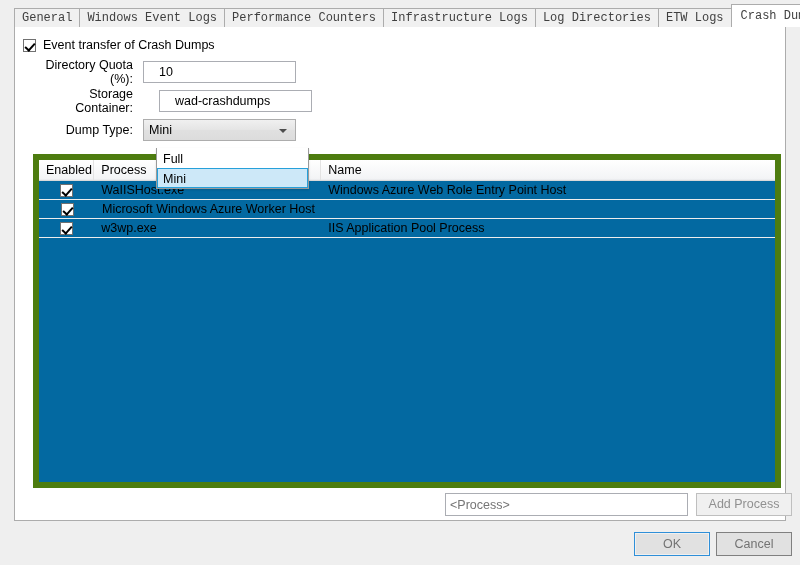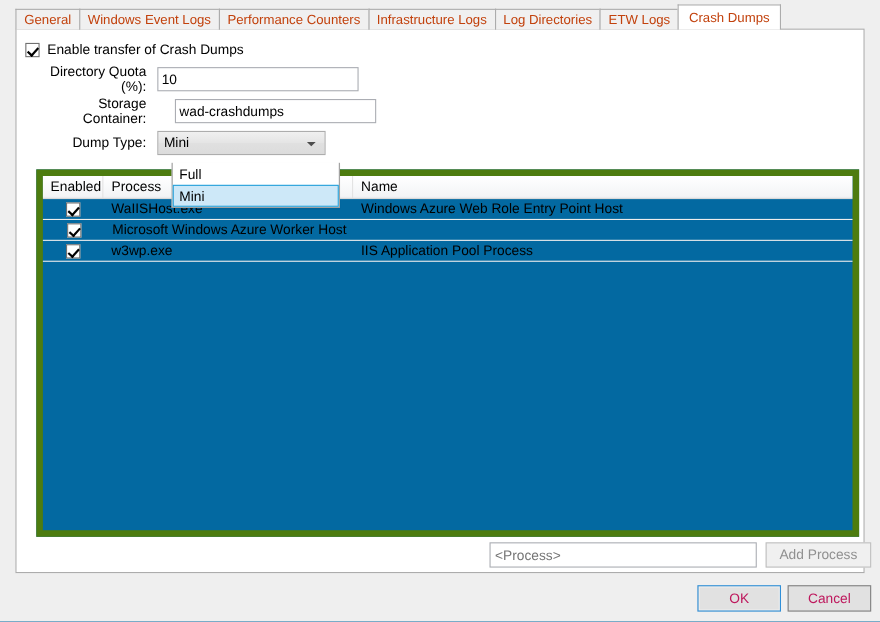--- a/index.html
+++ b/index.html
@@ -37,11 +37,12 @@
     border-bottom: none;
     margin-right: -1px;
     font-size: 12px;
-    color: #c2410c;
+    color: #404040;
     white-space: nowrap;
     box-sizing: border-box;
     position: relative;
     z-index: 1;
+    font-family: Liberation Mono, monospace;
   }
   .tab.selected {
     background: #ffffff;

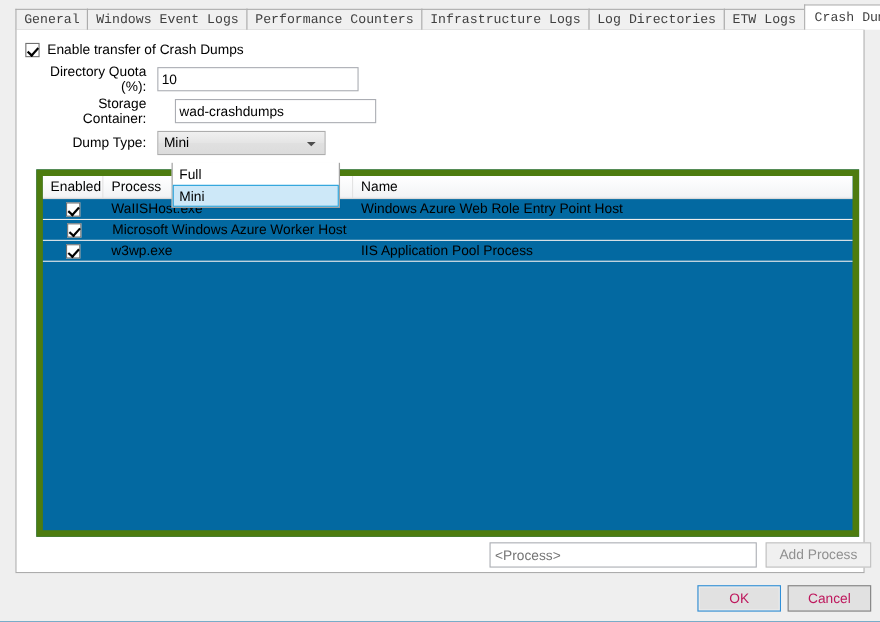--- a/index.html
+++ b/index.html
@@ -313,7 +313,7 @@
 
   <div id="enable-row">
     <span class="cbox checked"></span>
-    <span id="enable-label">Enable transfer of Crash Dumps</span>
+    <span id="enable-label">Event transfer of Crash Dumps</span>
   </div>
 
   <div class="field-row" id="row-quota">

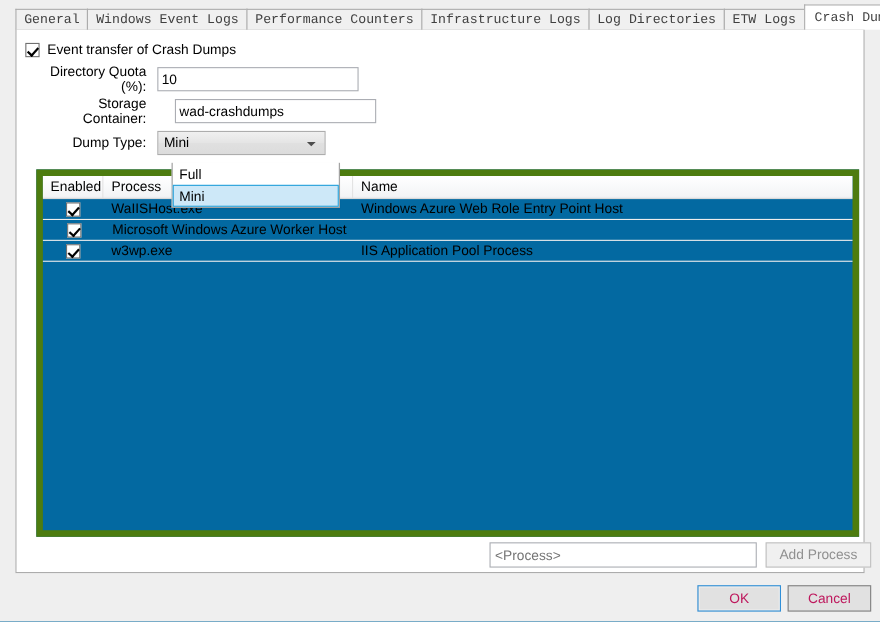--- a/index.html
+++ b/index.html
@@ -114,12 +114,12 @@
     box-sizing: border-box;
   }
   .textbox {
-    width: 183px;
+    width: 153px;
     height: 22px;
     border: 1px solid #abadb3;
     background: #fff;
     box-sizing: border-box;
-    padding: 0 3px;
+    padding: 0 15px;
     line-height: 20px;
     font-size: 12.5px;
     font-family: "Liberation Sans", sans-serif;

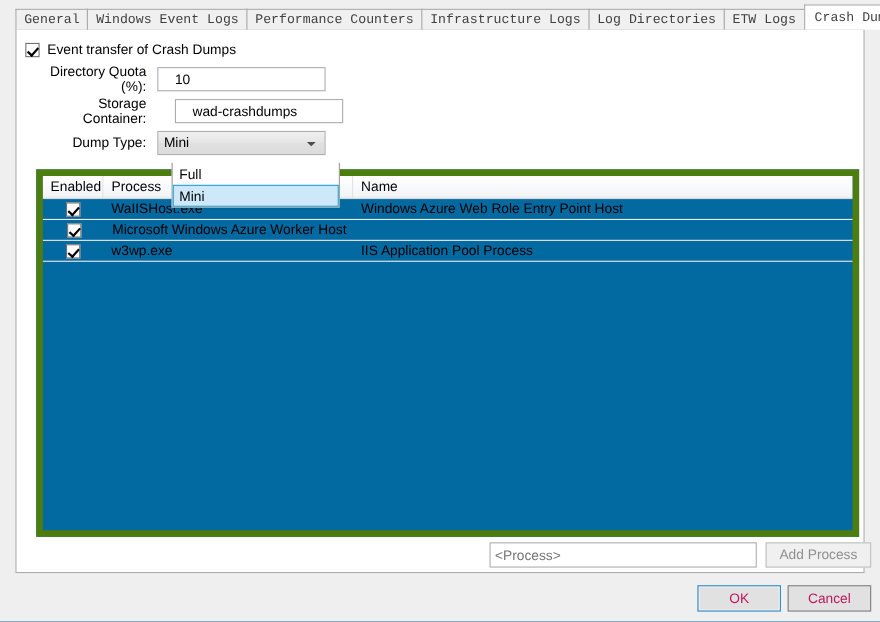--- a/index.html
+++ b/index.html
@@ -281,7 +281,7 @@
     background: #e1e1e1;
     border: 1px solid #adadad;
     box-sizing: border-box;
-    color: #be185d;
+    color: #737373;
   }
   #ok-button {
     left: 634px;

